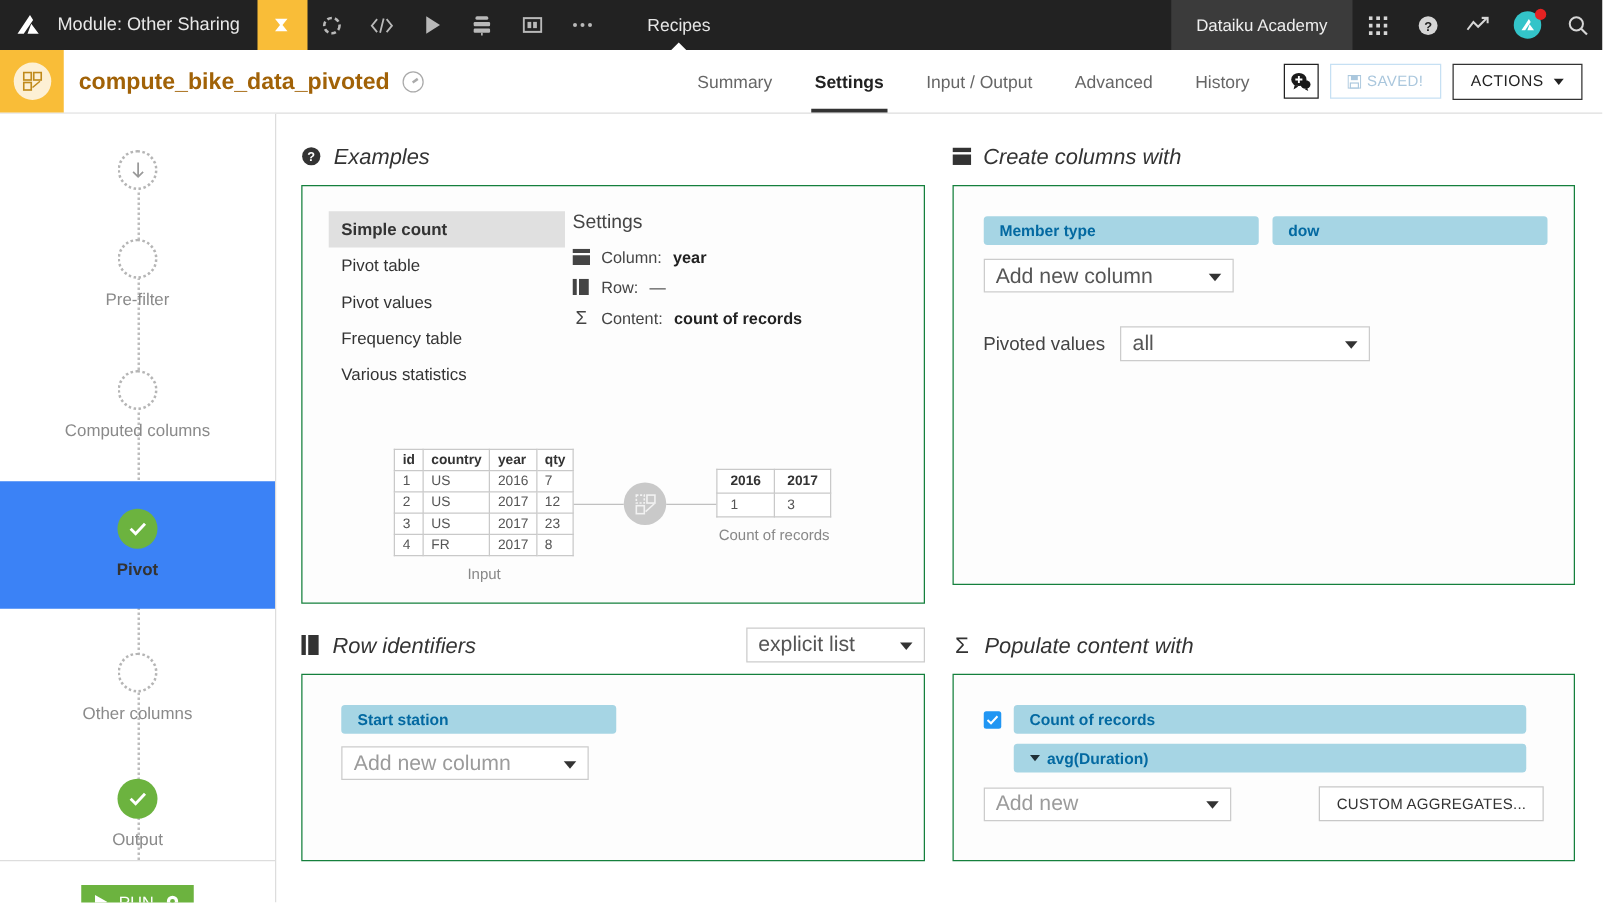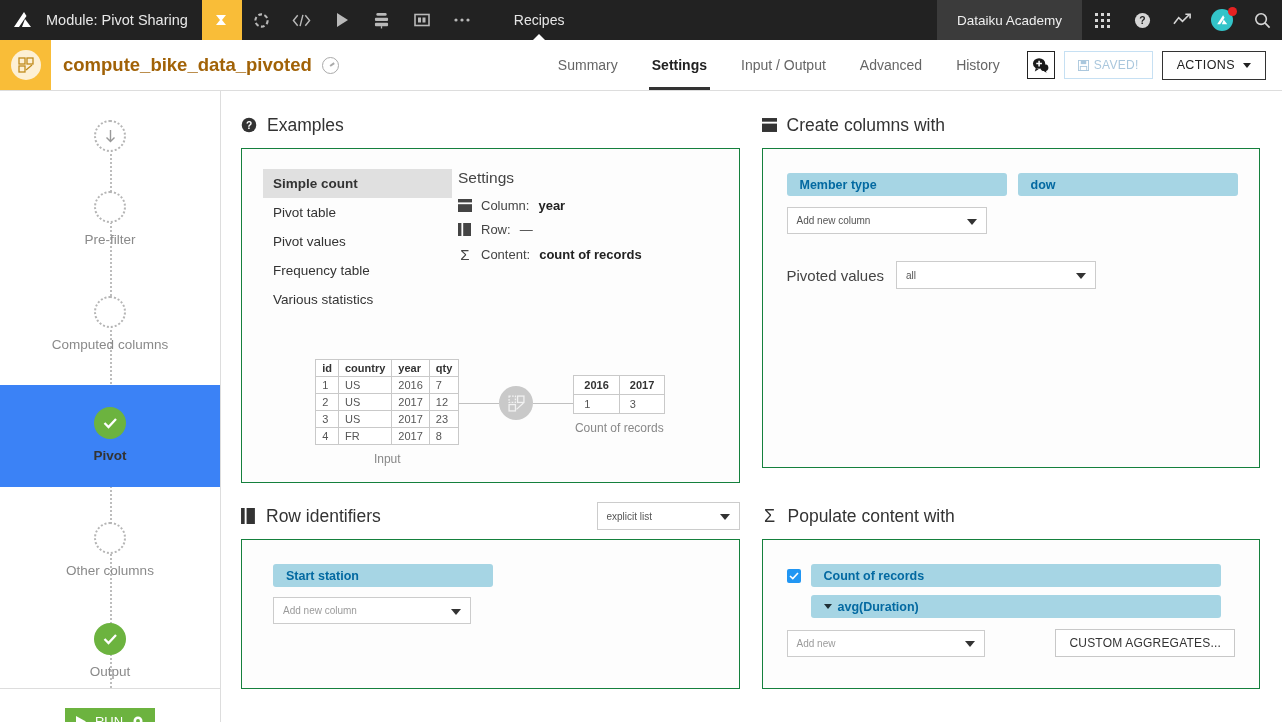--- a/index.html
+++ b/index.html
@@ -248,7 +248,7 @@
         <path d="M2 17 L12 2 L14.5 6 L7 17 Z M13 9 L19 17 L10 17 Z" fill="#ffffff"></path>
       </svg>
   </div>
-  <div class="tb-project">Module: Pivot Sharing</div>
+  <div class="tb-project">Module: Other Sharing</div>
   <div class="tb-icons">
     <div class="tb-ic active">
       <svg width="18" height="18" viewBox="0 0 18 18">

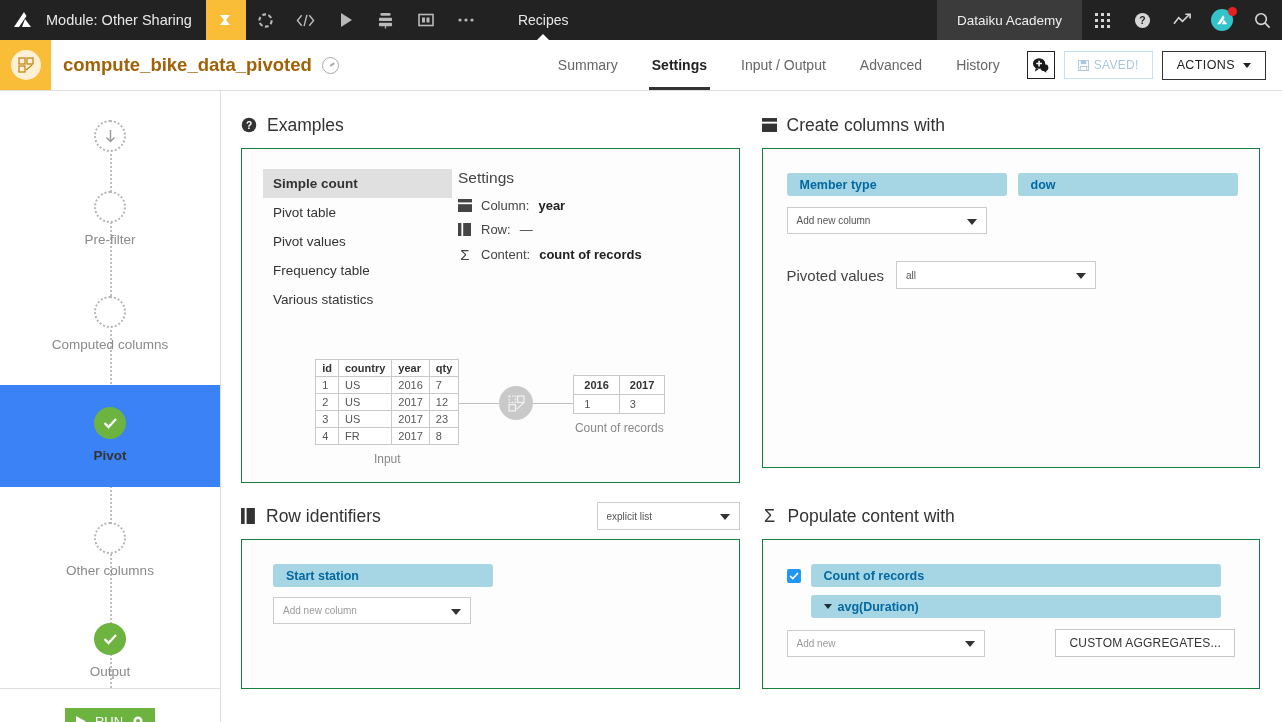--- a/index.html
+++ b/index.html
@@ -154,7 +154,7 @@
   .sec-head {
     display: flex; align-items: center; gap: 10px; height: 34px; margin-bottom: 6px;
   }
-  .sec-title { font-size: 17.5px; color: #333333; font-weight: 400; }
+  .sec-title { font-size: 17.5px; color: #333333; font-weight: 400; font-style: italic; }
   .sec-head .sel-inline { margin-left: auto; }
 
   .panel { border: 1px solid #15803d; background: #fdfdfd; }

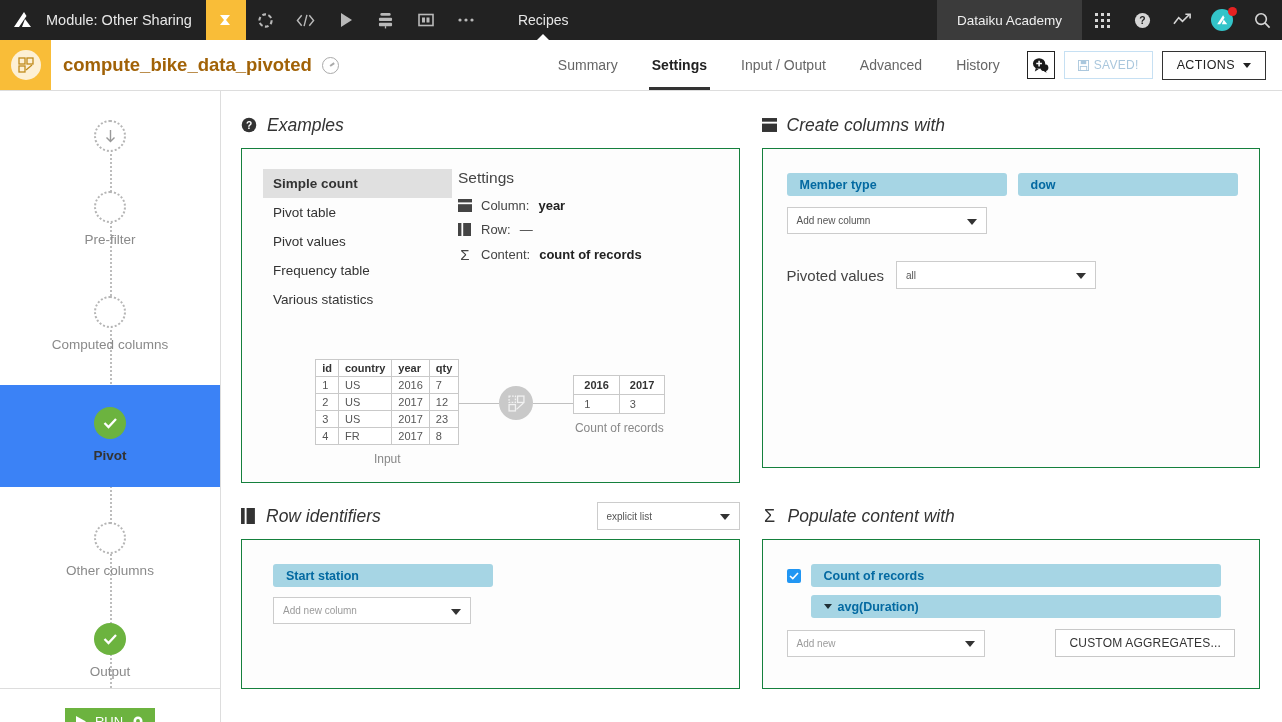--- a/index.html
+++ b/index.html
@@ -195,7 +195,7 @@
   .chip .tri { width:0;height:0;border-left:4px solid transparent;border-right:4px solid transparent;border-top:5px solid #1f2f36; margin-right:6px;}
   .select {
     position: relative; height: 27px; border: 1px solid #cccccc; background: #fff;
-    display: flex; align-items: center; padding: 0 26px 0 9px; font-size: 10px;
+    display: flex; align-items: center; padding: 0 26px 0 9px; font-size: 17px;
     color: #555; cursor: pointer;
   }
   .select.ph { color: #9b9b9b; }

